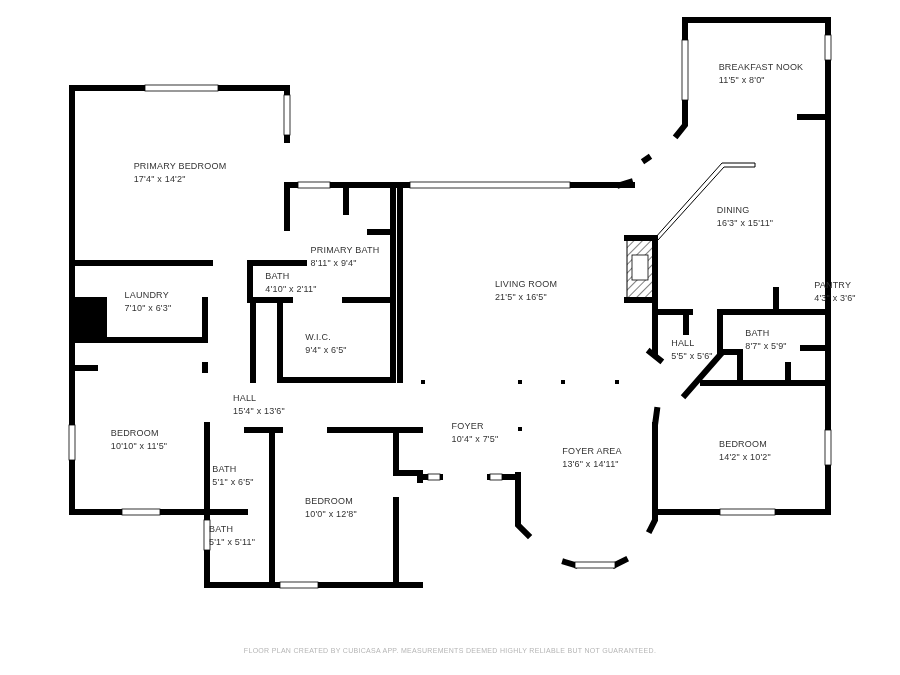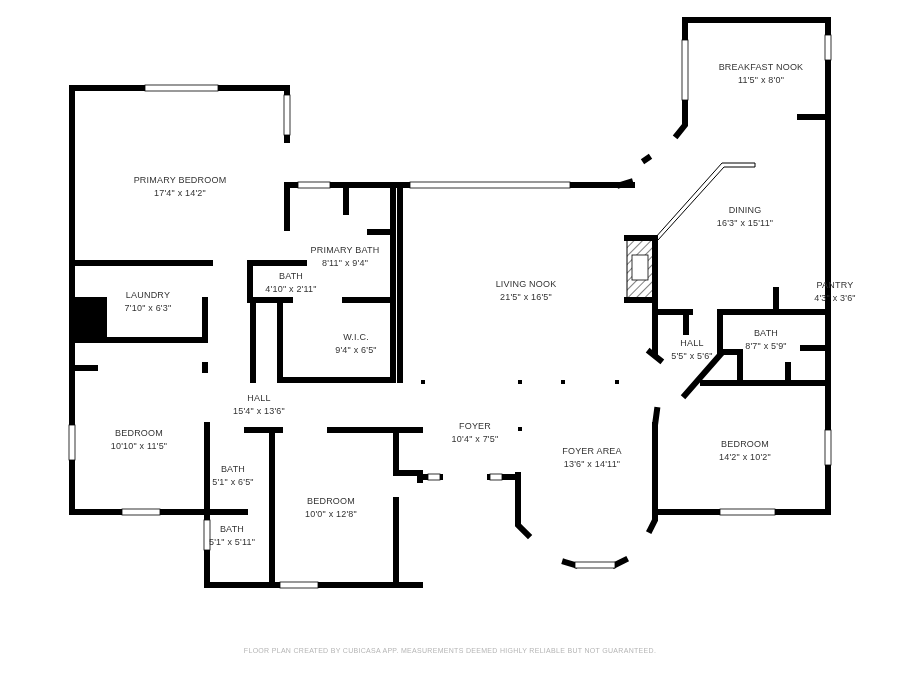--- a/index.html
+++ b/index.html
@@ -5,7 +5,7 @@
   html, body { margin:0; padding:0; background:#ffffff; }
   body { width:900px; height:675px; position:relative; overflow:hidden; font-family:"Liberation Sans", sans-serif; }
   #plan { position:absolute; left:0; top:0; width:900px; height:675px; }
-  .lbl { position:absolute; text-align:center; color:#333; font-size:9px; line-height:13px; letter-spacing:0.2px; white-space:nowrap; transform:translate(-50%,-50%); }
+  .lbl { position:absolute; color:#333; font-size:9px; line-height:13px; letter-spacing:0.2px; white-space:nowrap; transform:translate(-50%,-50%); }
   .lbl .n { display:block; }
   .lbl .d { display:block; }
   #footer { position:absolute; left:0; width:900px; top:647px; text-align:center; font-size:7px; color:#b5b5b5; letter-spacing:0.3px; }

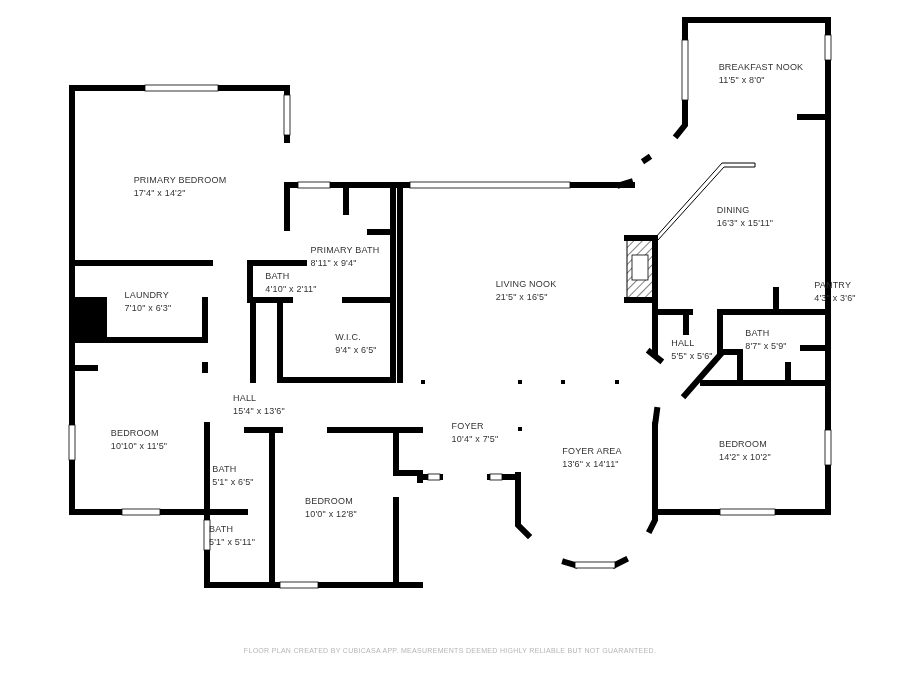--- a/index.html
+++ b/index.html
@@ -140,7 +140,7 @@
 </svg>
 
 <div>
-  <div class="lbl" style="left:180px;top:187px">
+  <div class="lbl" style="left:180px;top:173px">
       <span class="n">PRIMARY BEDROOM</span>
       <span class="d">17'4" x 14'2"</span>
     </div>

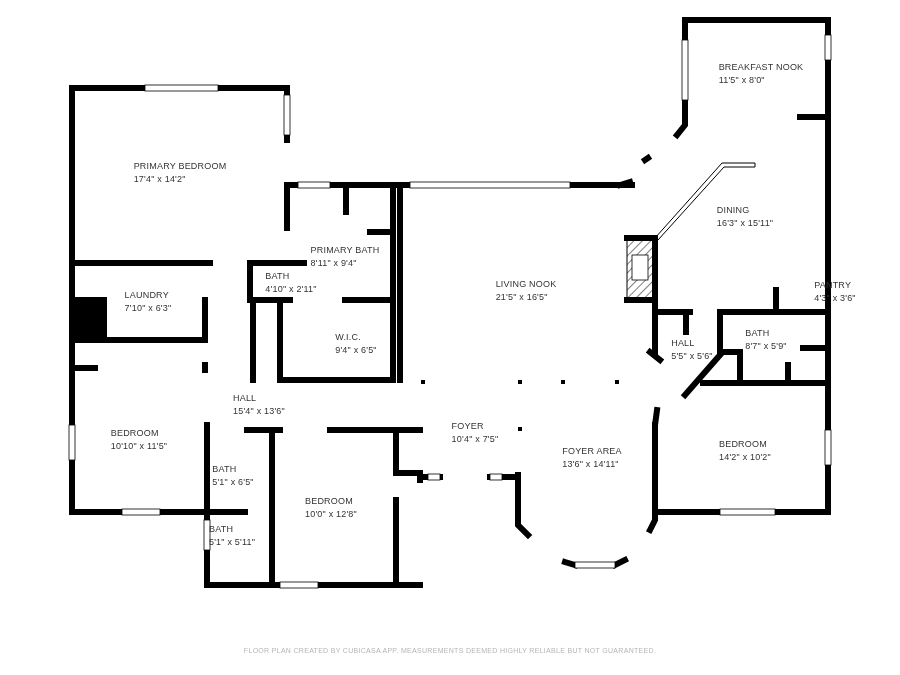--- a/index.html
+++ b/index.html
@@ -161,7 +161,7 @@
       <span class="d">7'10" x 6'3"</span>
     </div>
   <div class="lbl" style="left:526px;top:291px">
-      <span class="n">LIVING NOOK</span>
+      <span class="n">LIVING ROOM</span>
       <span class="d">21'5" x 16'5"</span>
     </div>
   <div class="lbl" style="left:761px;top:74px">

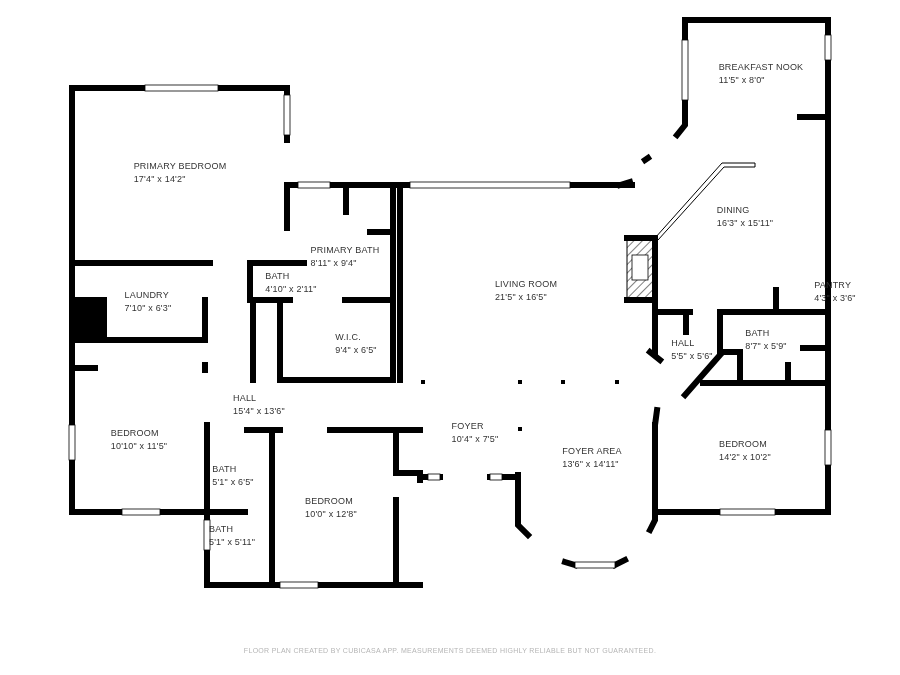--- a/index.html
+++ b/index.html
@@ -152,7 +152,7 @@
       <span class="n">BATH</span>
       <span class="d">4'10" x 2'11"</span>
     </div>
-  <div class="lbl" style="left:356px;top:344px">
+  <div class="lbl" style="left:326px;top:344px">
       <span class="n">W.I.C.</span>
       <span class="d">9'4" x 6'5"</span>
     </div>

